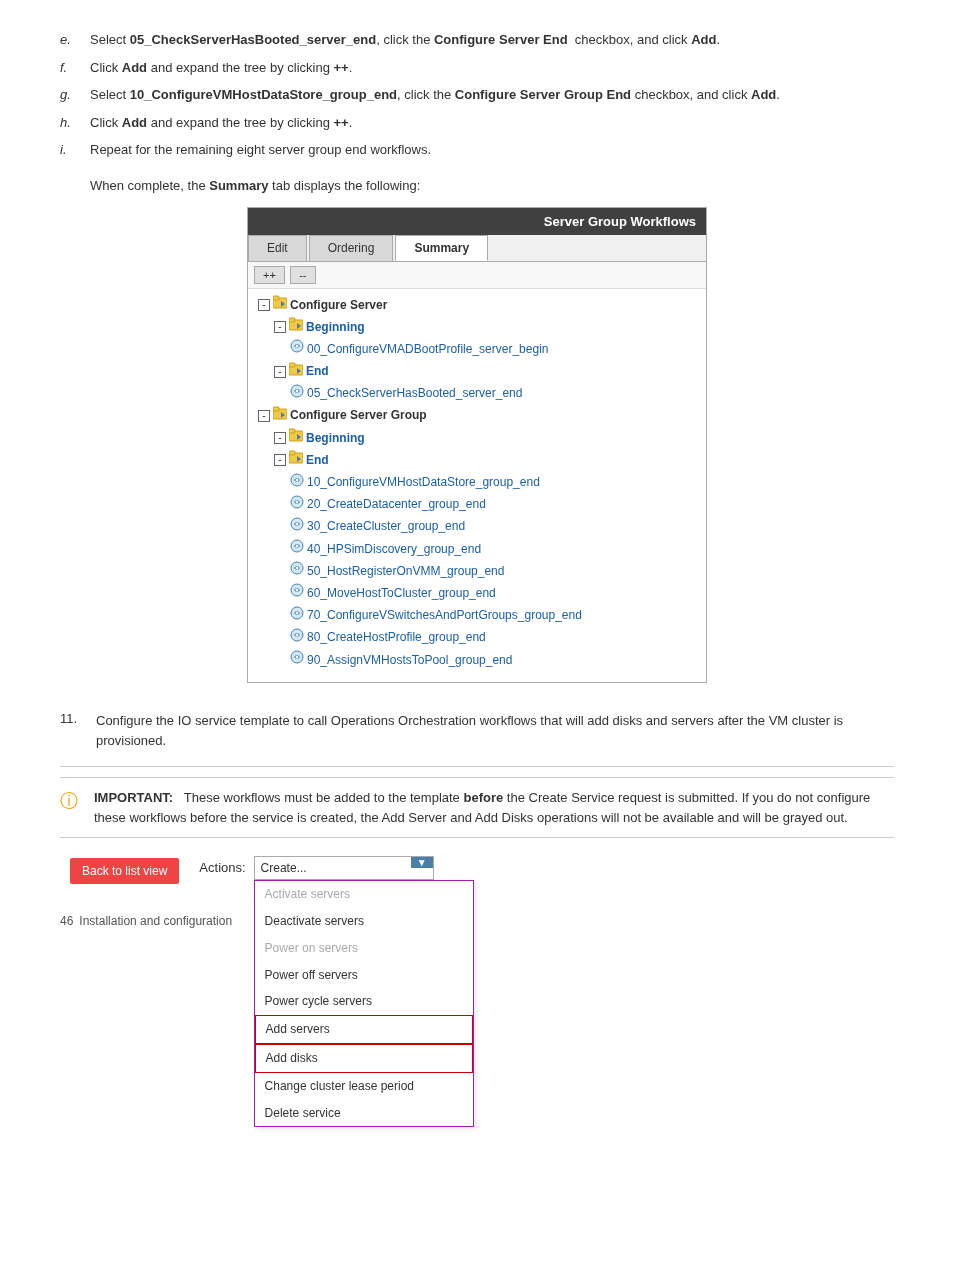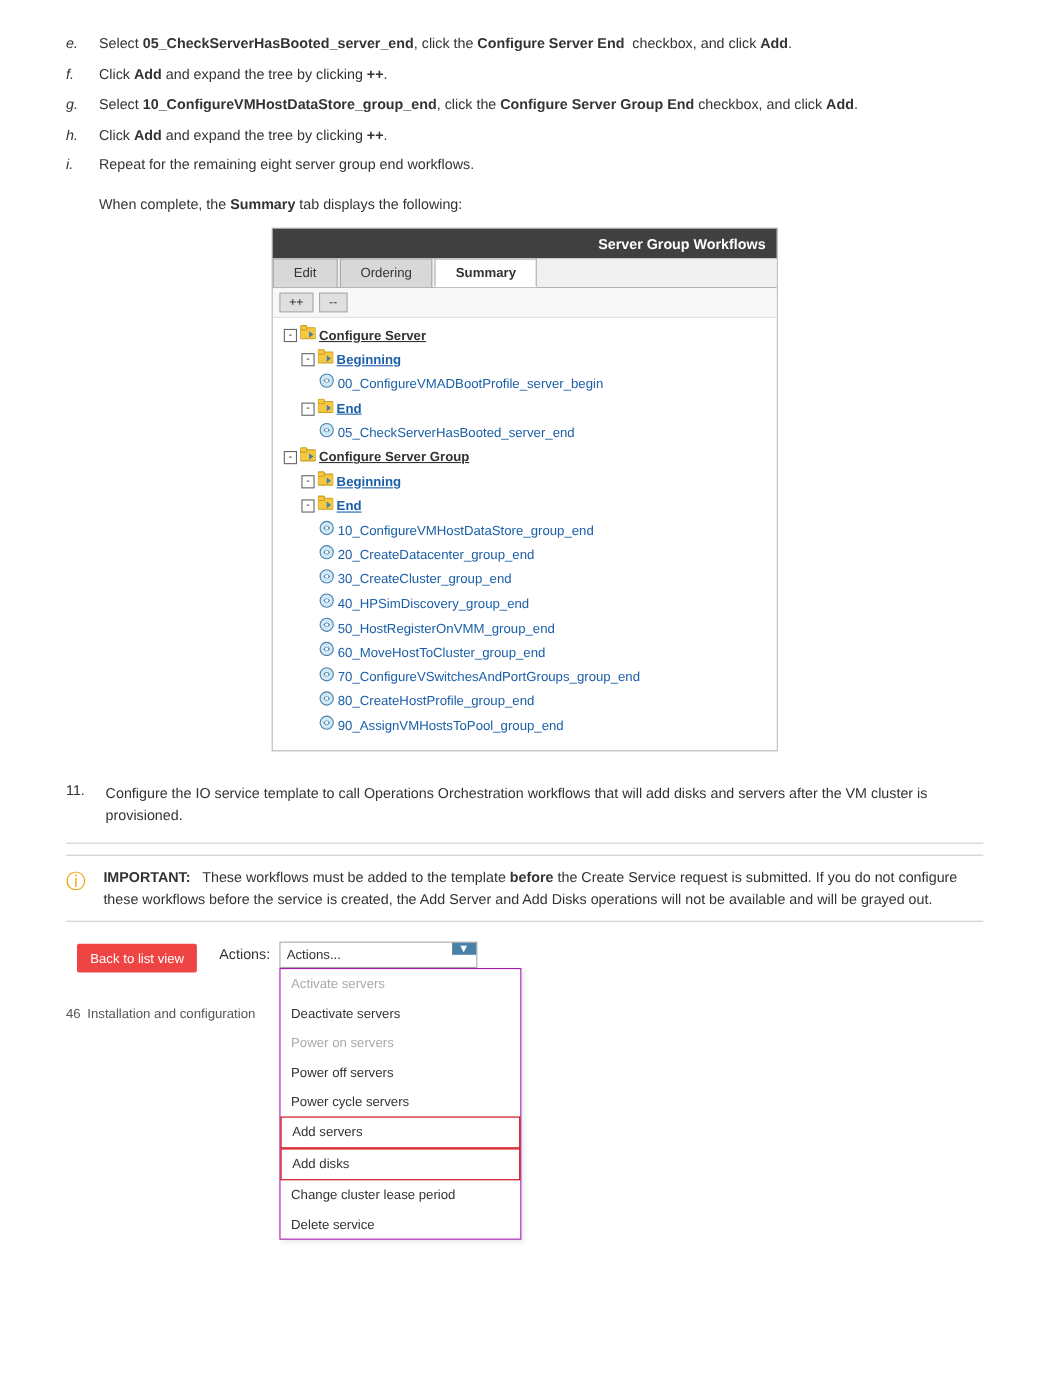--- a/index.html
+++ b/index.html
@@ -112,7 +112,7 @@
       cursor: pointer;
     }
     .link-blue { color: #1a5fa8; }
-    .tree-label { color: #333; font-weight: bold; text-decoration: underline; }
+    .tree-label { color: #333; font-weight: bold; }
 
     
     .step-11 {

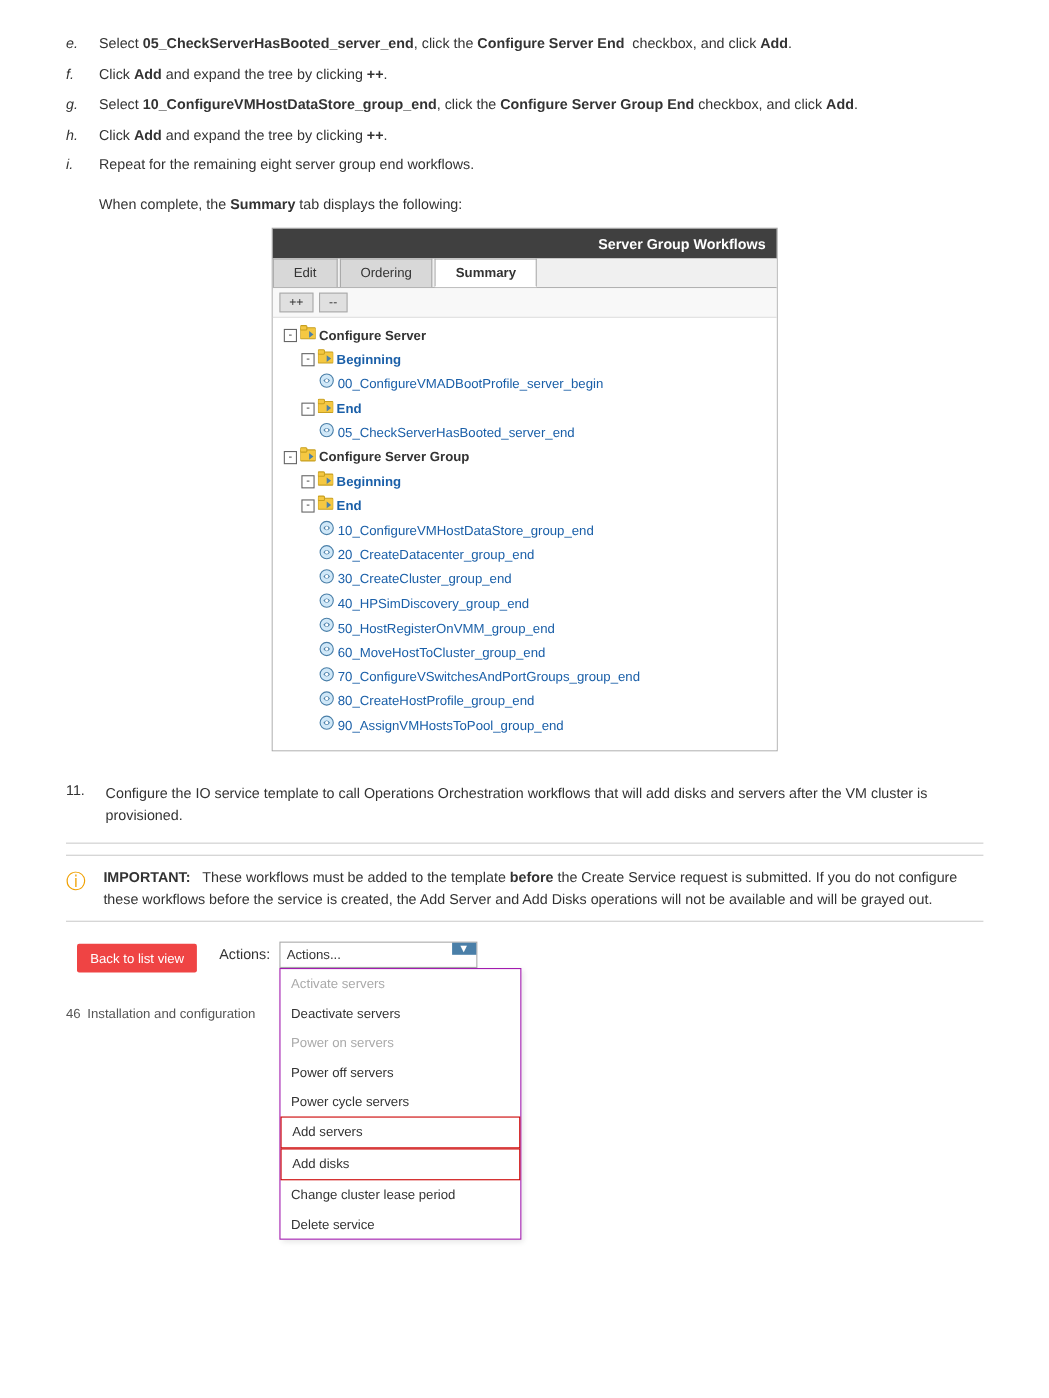--- a/index.html
+++ b/index.html
@@ -487,7 +487,7 @@
   <span class="actions-label">Actions:</span>
   <div class="dropdown-container">
     <div class="dropdown-select">
-      <span>Actions...</span>
+      <span>Create...</span>
       <span class="dropdown-arrow">▼</span>
     </div>
     <div class="dropdown-menu">

